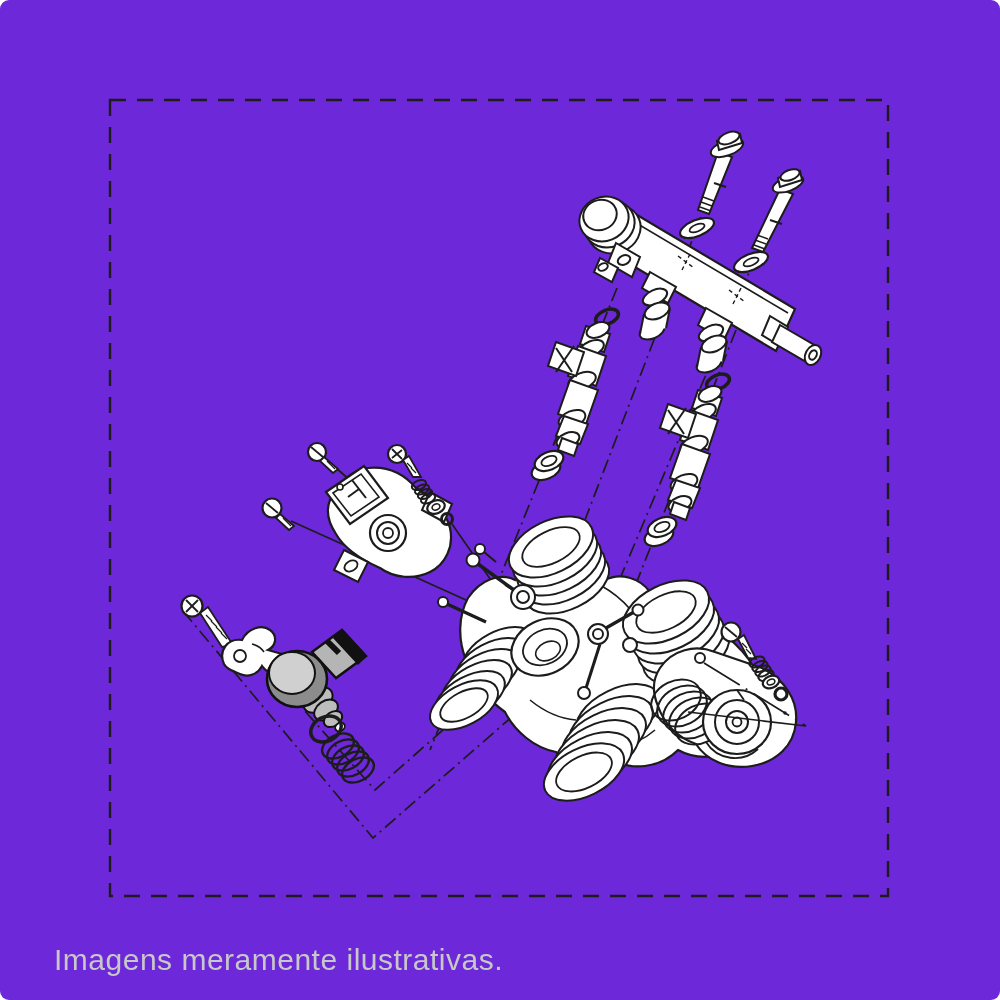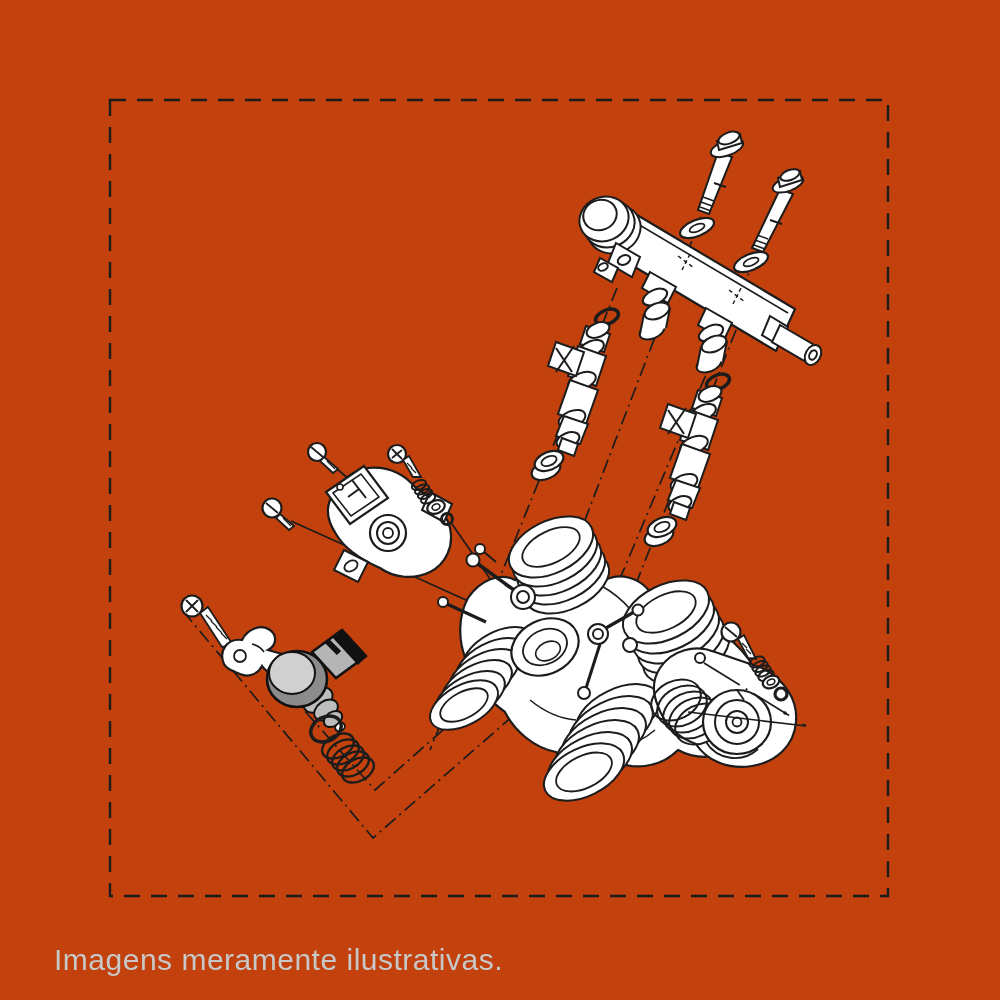--- a/index.html
+++ b/index.html
@@ -3,8 +3,8 @@
 <meta charset="utf-8">
 <style>
   html,body{margin:0;padding:0;background:#ffffff;}
-  .stage{position:relative;width:1000px;height:1000px;background:#c2410c;overflow:hidden;
-         font-family:"Liberation Sans", sans-serif;}
+  .stage{position:relative;width:1000px;height:1000px;background:#6d28d9;overflow:hidden;
+         font-family:"Liberation Sans", sans-serif;border-radius:9px;}
   .caption{position:absolute;left:54px;top:943px;font-size:30px;letter-spacing:0.5px;
            color:#c8c8c8;font-weight:400;}
   svg{position:absolute;left:0;top:0;}

